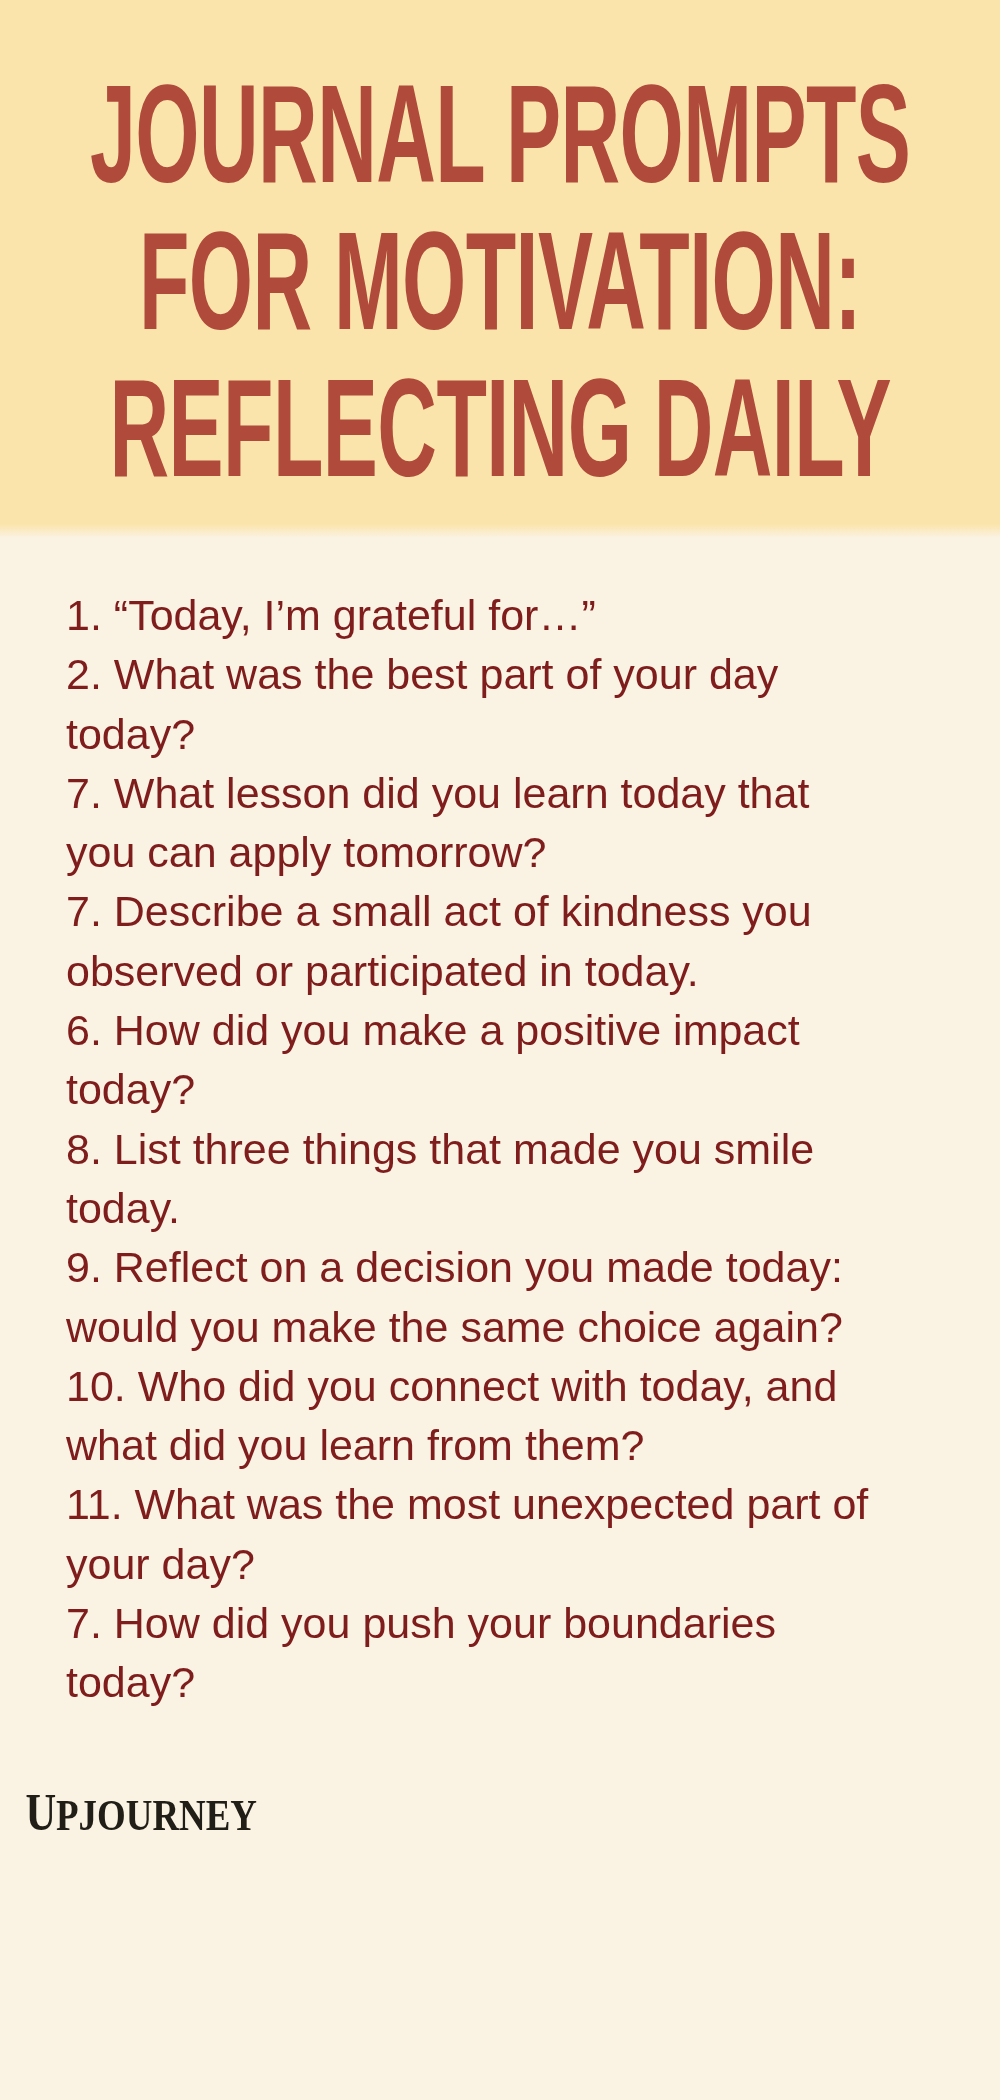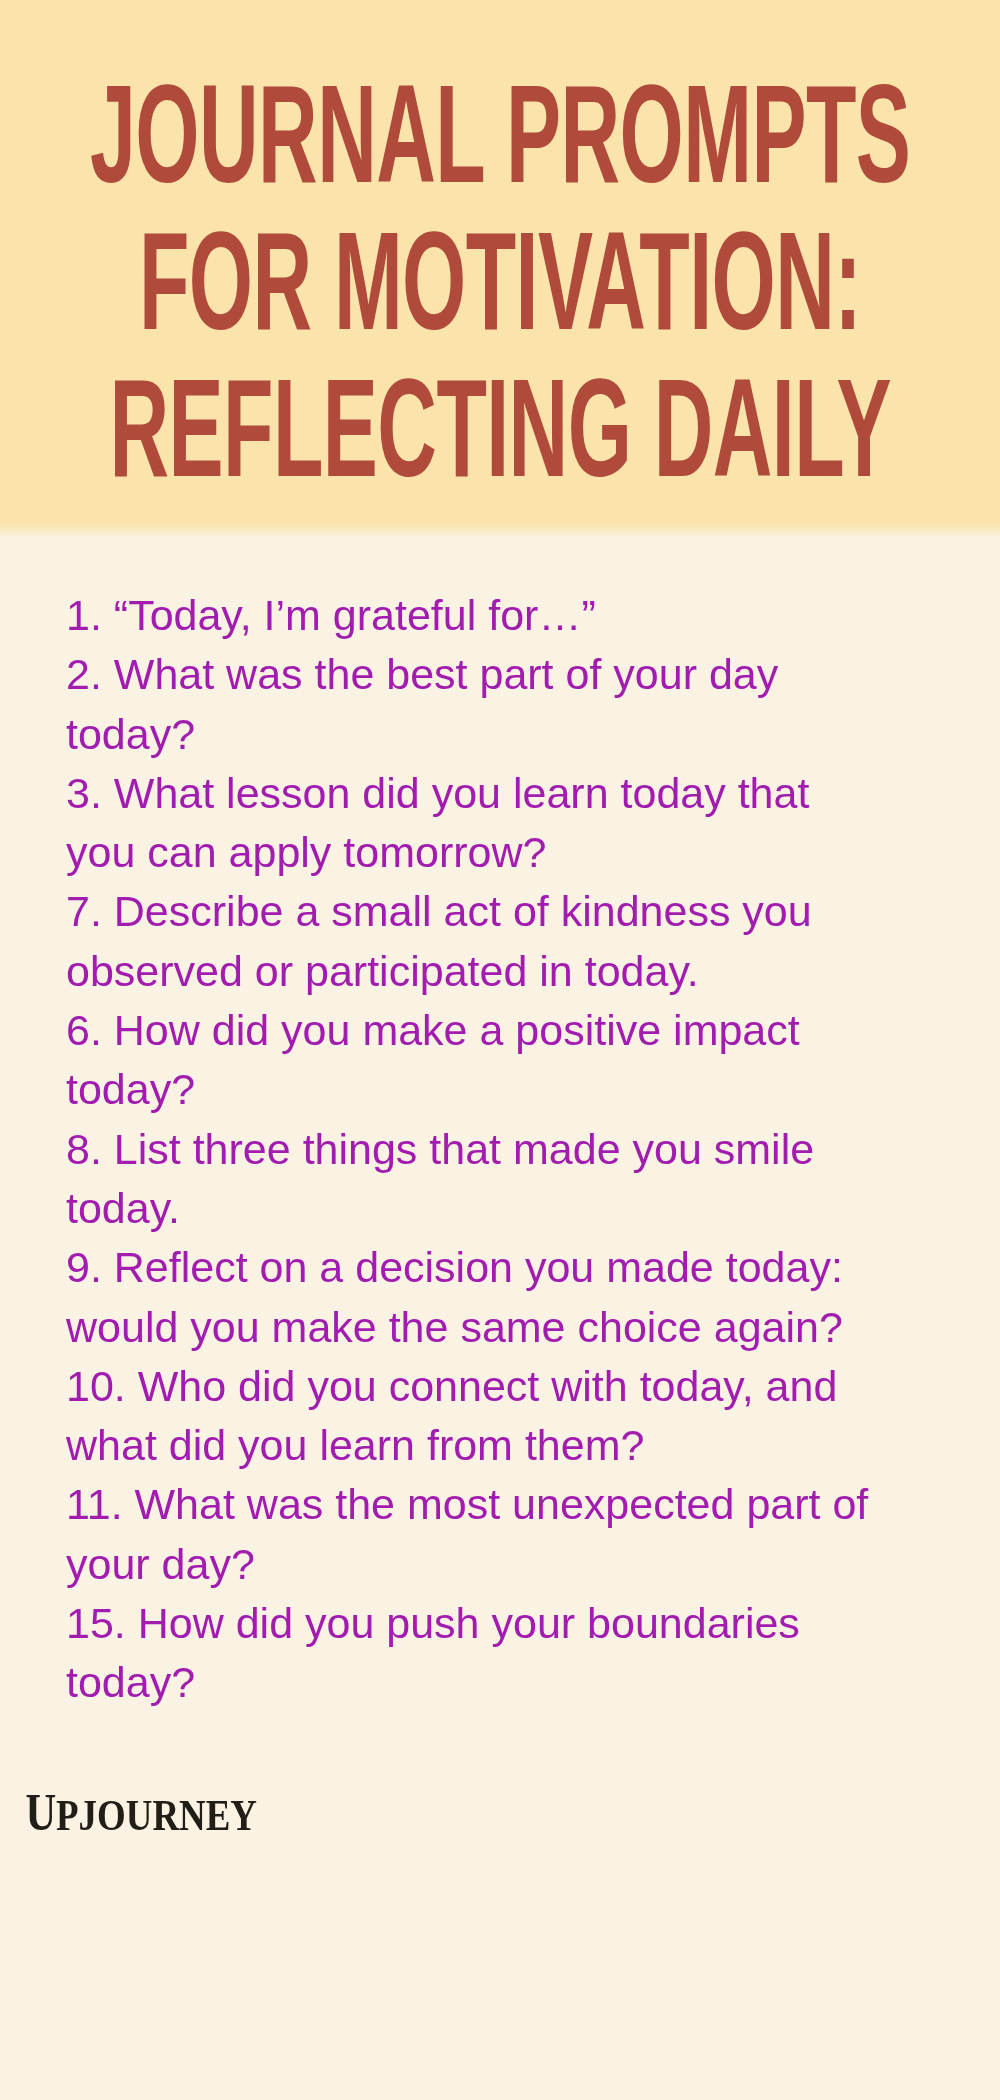--- a/index.html
+++ b/index.html
@@ -51,7 +51,7 @@
     width: 815px;
     font-size: 43px;
     line-height: 59.3px;
-    color: #a21caf;
+    color: #7f1d1d;
   }
   .prompts p {
     margin: 0;

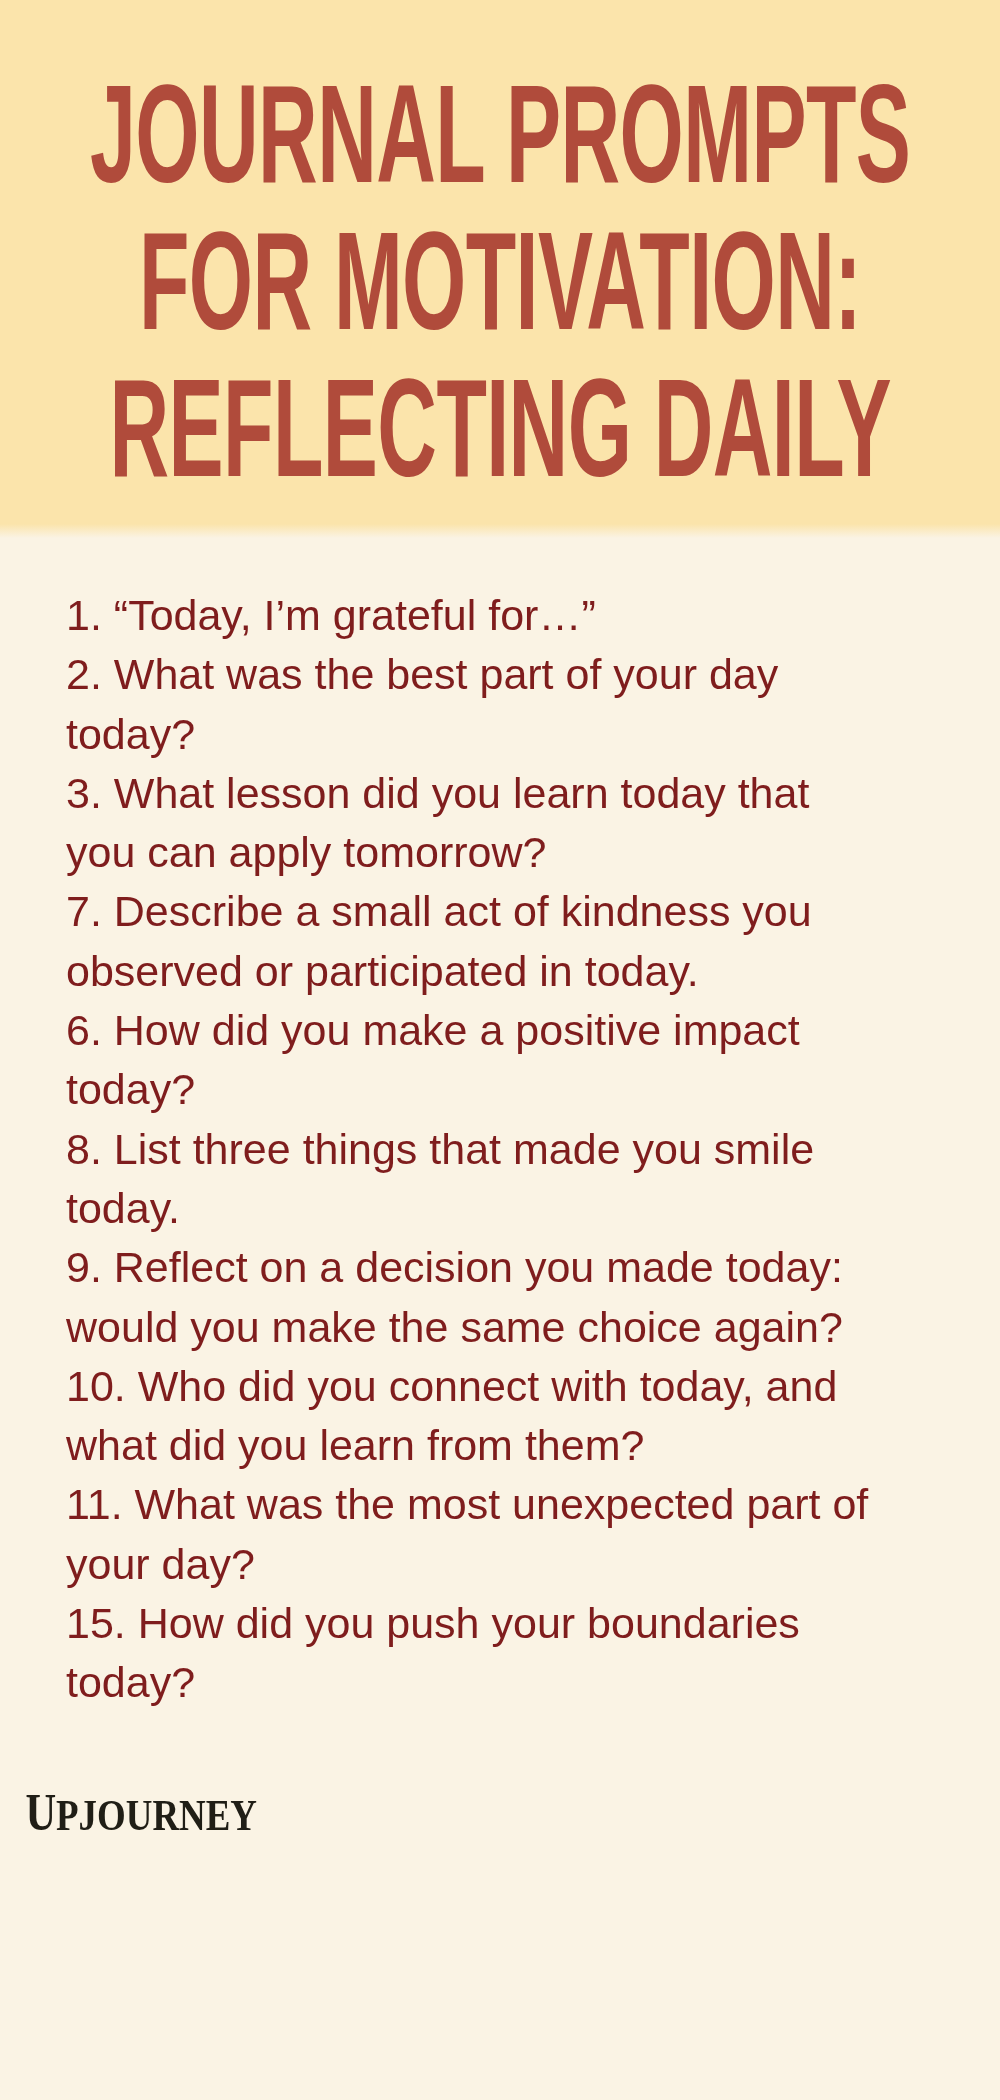--- a/index.html
+++ b/index.html
@@ -95,7 +95,7 @@
   <main class="prompts">
     <p class="prompt">1. “Today, I’m grateful for…”</p>
     <p class="prompt">2. What was the best part of your day today?</p>
-    <p class="prompt">3. What lesson did you learn today that you can apply tomorrow?</p>
+    <p class="prompt">7. What lesson did you learn today that you can apply tomorrow?</p>
     <p class="prompt">7. Describe a small act of kindness you observed or participated in today.</p>
     <p class="prompt">6. How did you make a positive impact today?</p>
     <p class="prompt">8. List three things that made you smile today.</p>

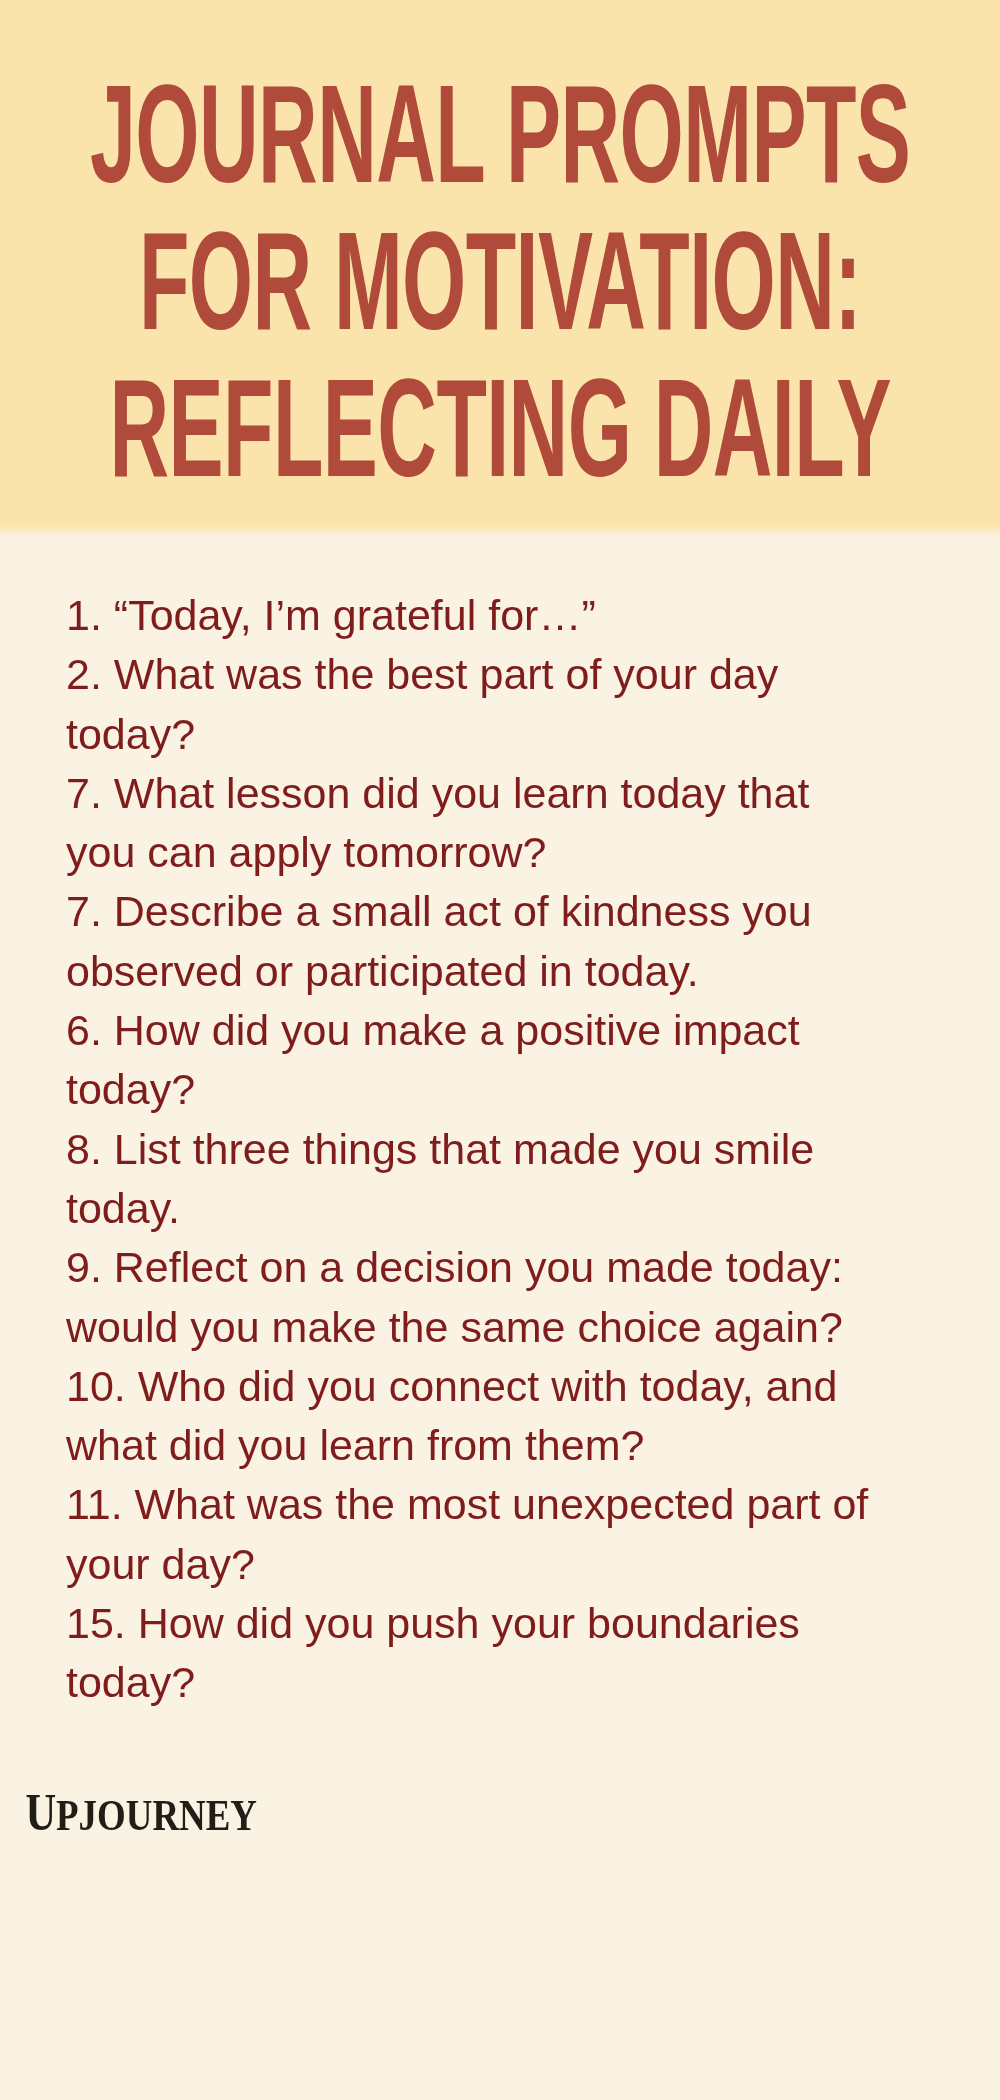--- a/index.html
+++ b/index.html
@@ -102,7 +102,7 @@
     <p class="prompt">9. Reflect on a decision you made today: would you make the same choice again?</p>
     <p class="prompt">10. Who did you connect with today, and what did you learn from them?</p>
     <p class="prompt">11. What was the most unexpected part of your day?</p>
-    <p class="prompt">15. How did you push your boundaries today?</p>
+    <p class="prompt">7. How did you push your boundaries today?</p>
   </main>
 
   <footer class="footer">

